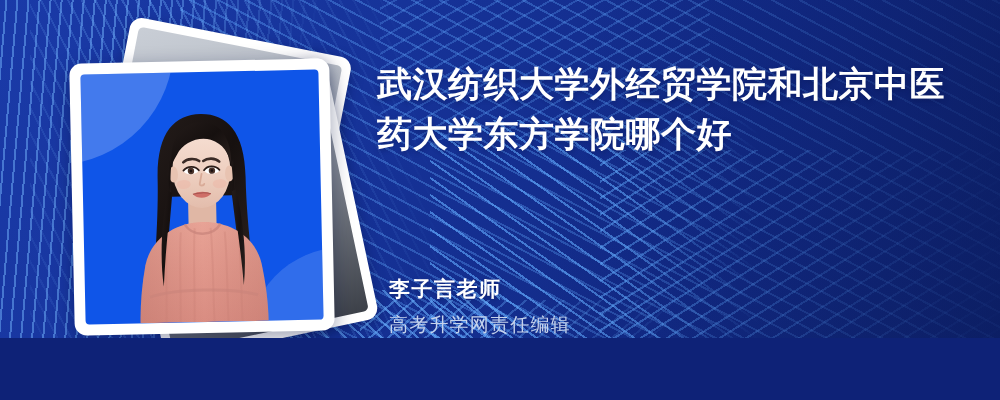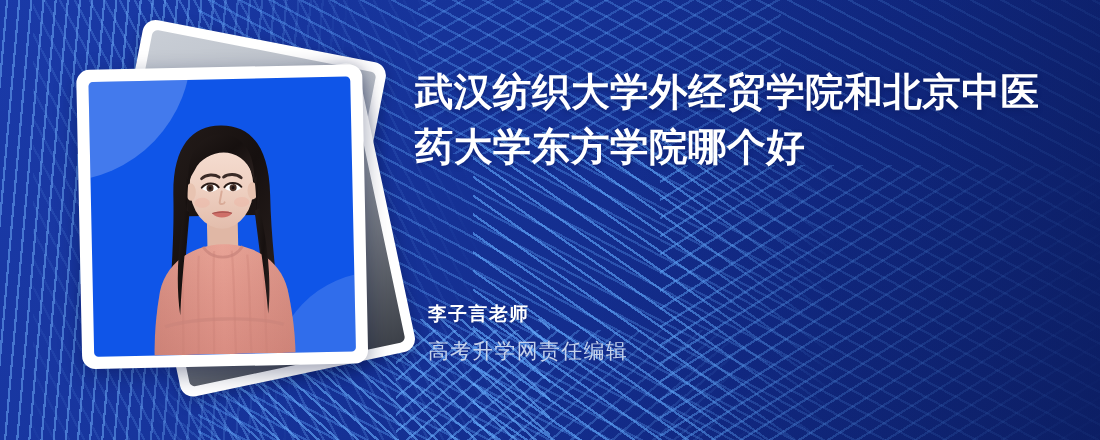--- a/index.html
+++ b/index.html
@@ -14,7 +14,7 @@
   #banner {
     position: relative;
     width: 1000px;
-    height: 400px;
+    height: 338px;
     overflow: hidden;
     background: #0369a1;
   }

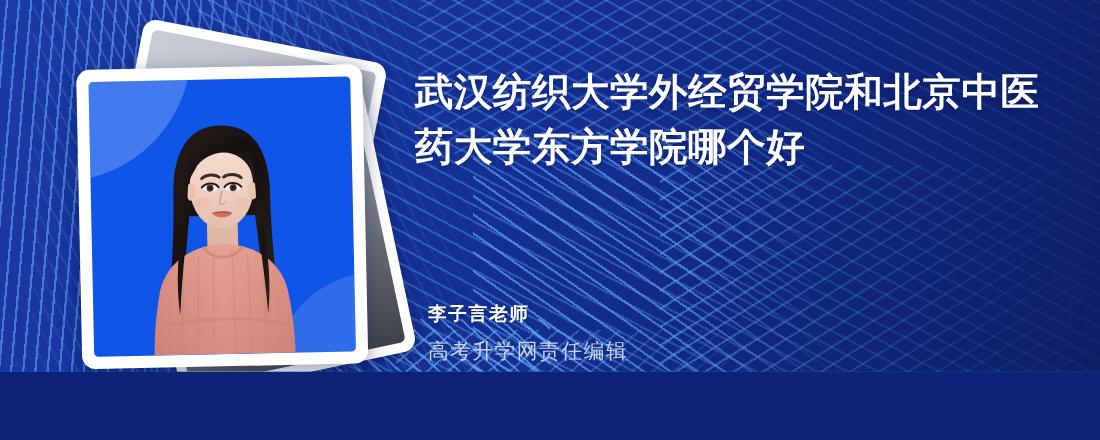--- a/index.html
+++ b/index.html
@@ -249,7 +249,7 @@
   }
   .author-name {
     color: #ffffff;
-    font-size: 17px;
+    font-size: 21px;
     font-weight: bold;
     letter-spacing: 1.5px;
     line-height: 1.35;

